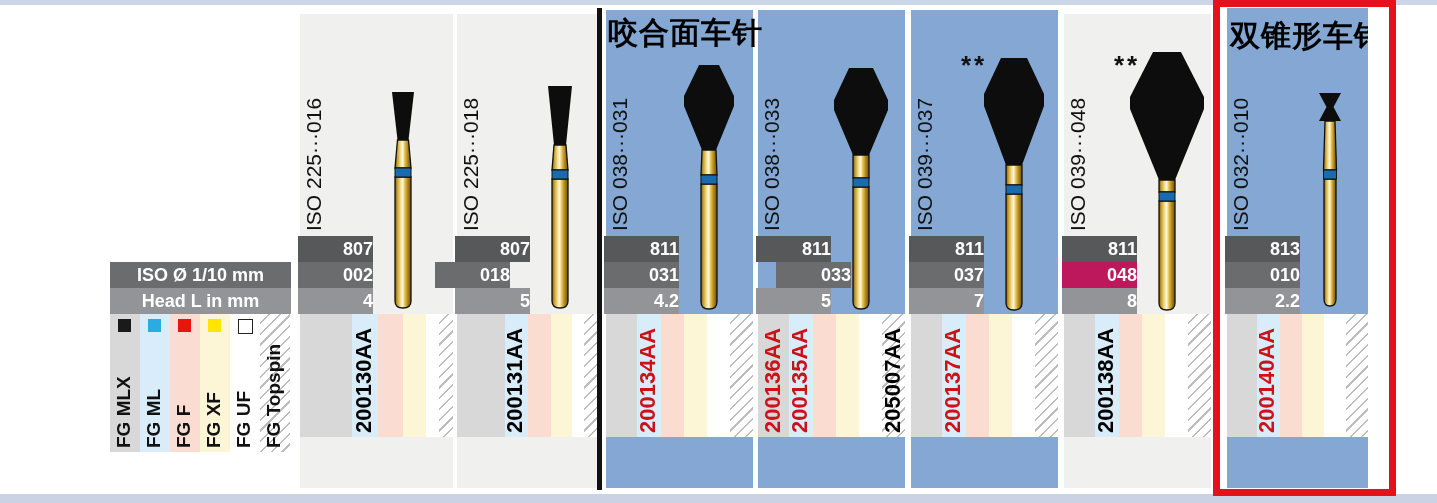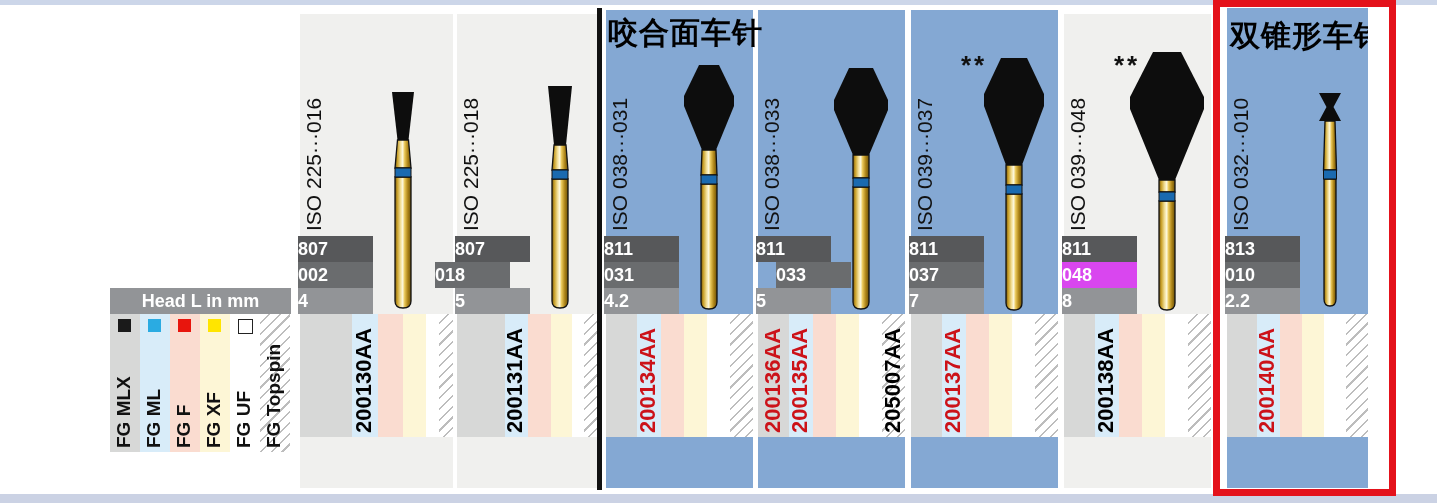--- a/index.html
+++ b/index.html
@@ -12,7 +12,7 @@
   .legend-row{position:absolute;left:110px;width:181px;height:26px;color:#fff;
               font-weight:bold;font-size:18px;text-align:center;line-height:26px;}
   .vcell{position:absolute;width:75px;height:26px;color:#fff;font-weight:bold;
-         font-size:18px;text-align:left;line-height:26px;}
+         font-size:18px;text-align:right;line-height:26px;}
   .hatch{background-color:#ffffff;
          background-image:repeating-linear-gradient(135deg,rgba(255,255,255,0) 0 6px,#bdbdbd 6px 7.6px);}
   .sec-title{position:absolute;font-size:30px;font-weight:bold;color:#000;

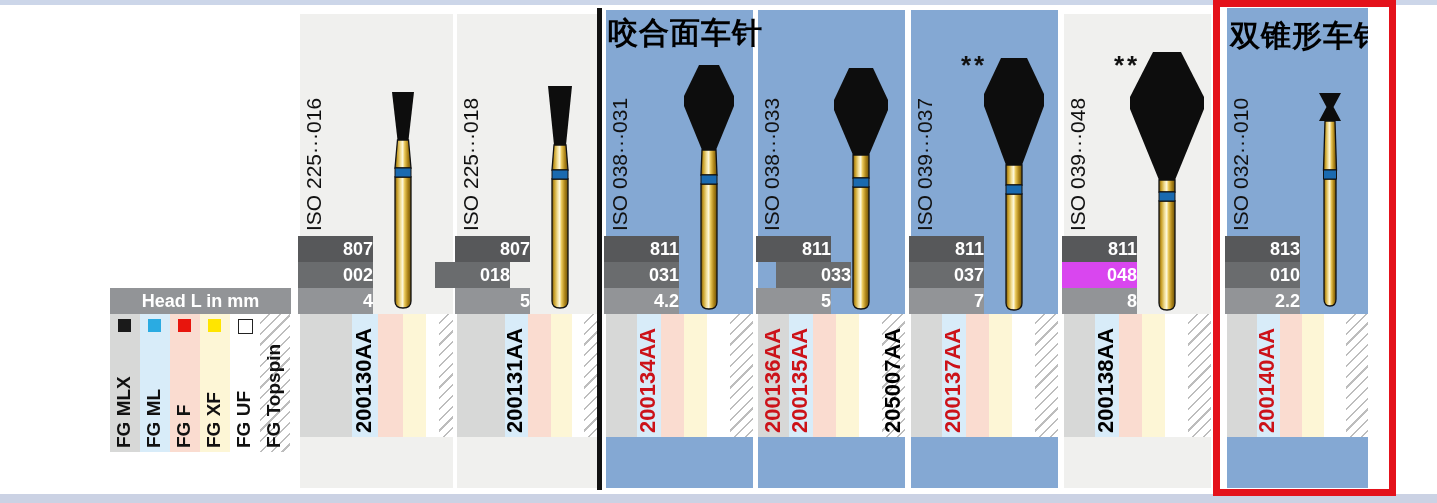--- a/index.html
+++ b/index.html
@@ -30,6 +30,7 @@
   <div id="bottombar" class="abs" style="left: 0px; top: 494px; width: 1437px; height: 9px; background: rgb(203, 210, 228);"></div>
   <div id="redbox" class="abs" style="left: 1213px; top: 0px; width: 183px; height: 496px; box-sizing: border-box; background: rgb(255, 255, 255); border: 7px solid rgb(228, 18, 27);"></div>
 
+  <div class="legend-row" style="top: 262px; background: rgb(106, 108, 110);">ISO Ø 1/10 mm</div>
   <div class="legend-row" style="top: 288px; background: rgb(146, 148, 151);">Head L in mm</div>
 
   <div id="legend-grits">

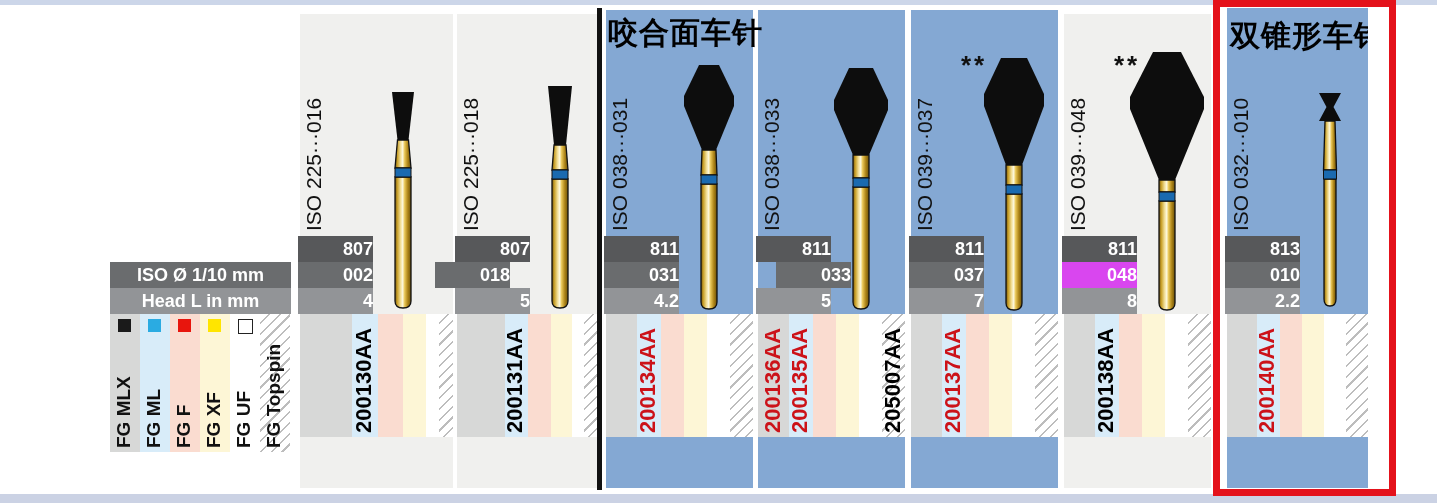--- a/index.html
+++ b/index.html
@@ -208,7 +208,7 @@
       <div class="rot iso-label" style="left: 1067px; top: 231px;"><span>ISO 039···048</span></div>
       <div class="marks" style="left: 1114px; top: 50px;">**</div>
       <div class="vcell" style="left: 1062px; top: 236px; background: rgb(87, 88, 90);">811</div>
-      <div class="vcell" style="left: 1062px; top: 262px; background: #d946ef;">048</div>
+      <div class="vcell" style="left: 1062px; top: 262px; background: #be185d;">048</div>
       <div class="vcell" style="left: 1062px; top: 288px; background: rgb(146, 148, 151);">8</div>
       <div class="abs" style="left: 1064px; top: 314px; width: 31px; height: 123px; background: rgb(215, 216, 215);"></div>
       <div class="abs" style="left: 1095px; top: 314px; width: 24px; height: 123px; background: rgb(216, 236, 249);"></div>

